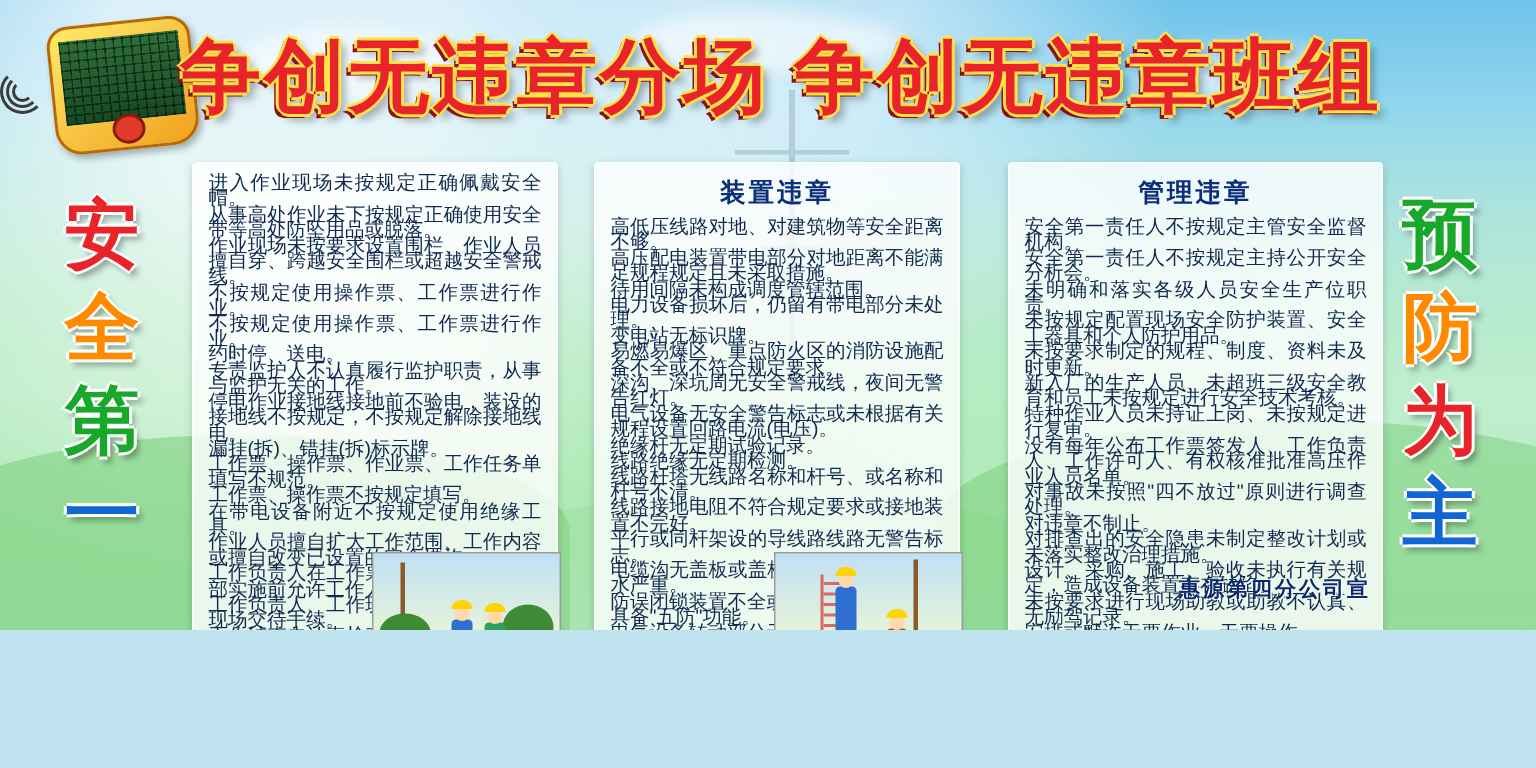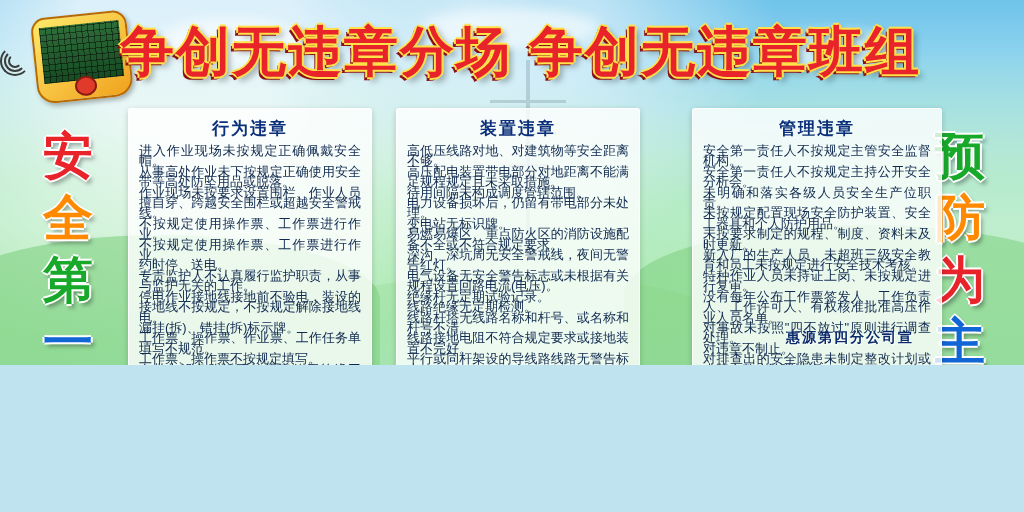--- a/index.html
+++ b/index.html
@@ -9,7 +9,7 @@
     background:#bfe4ef;
   }
   #poster{
-    position:relative;width:1024px;height:365px;overflow:hidden;
+    position:relative;width:1024px;height:420px;overflow:hidden;
     background:
       radial-gradient(circle at 18% 8%, rgba(255,255,255,.75) 0 12%, rgba(255,255,255,0) 40%),
       radial-gradient(circle at 52% 4%, rgba(255,255,255,.55) 0 10%, rgba(255,255,255,0) 38%),

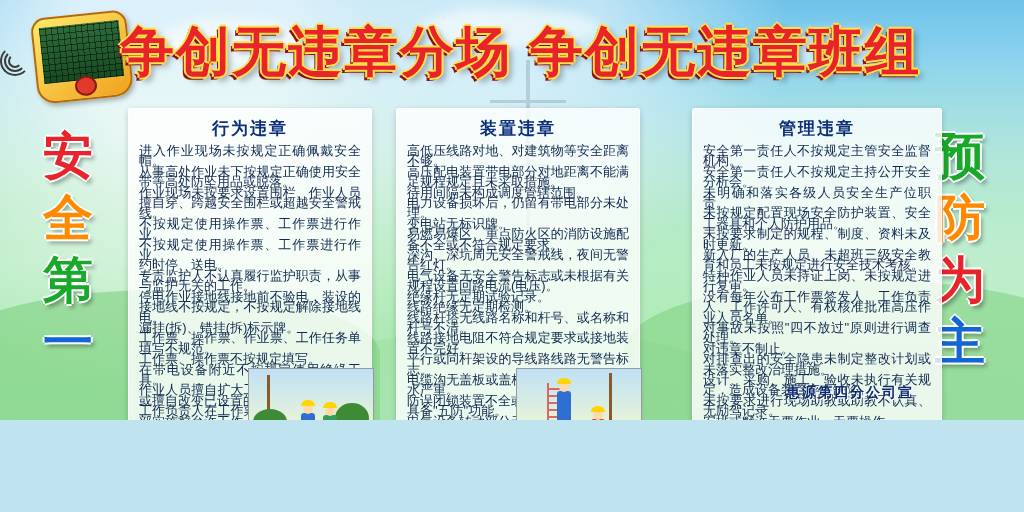--- a/index.html
+++ b/index.html
@@ -168,7 +168,6 @@
   </div>
 
   <div class="panel p1">
-    <h3>行为违章</h3>
     <div class="body">进入作业现场未按规定正确佩戴安全帽。
 从事高处作业未下按规定正确使用安全带等高处防坠用品或脱落。
 作业现场未按要求设置围栏、作业人员擅自穿、跨越安全围栏或超越安全警戒线。

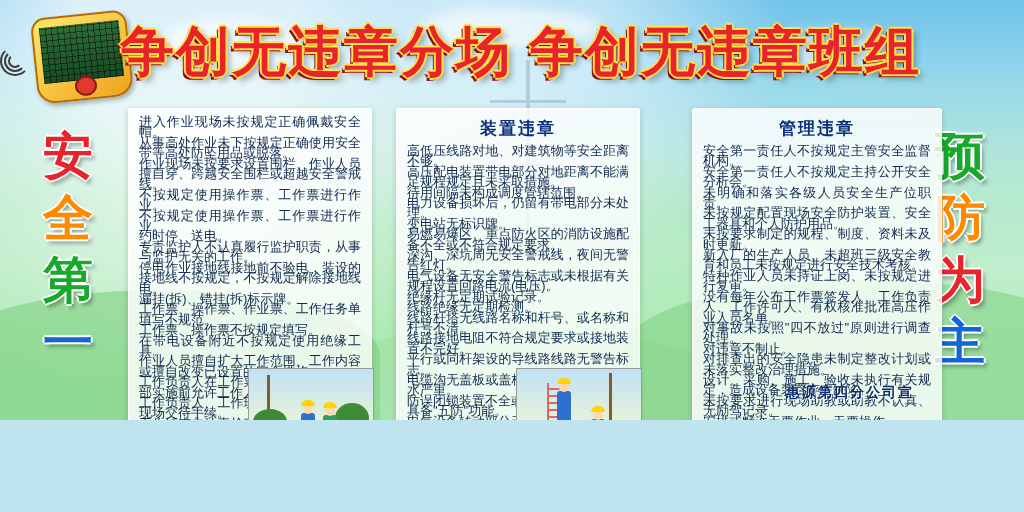--- a/index.html
+++ b/index.html
@@ -72,7 +72,7 @@
   }
   .panel.p1{left:128px;width:244px;height:362px;}
   .panel.p2{left:396px;width:244px;height:362px;}
-  .panel.p3{left:692px;width:250px;height:362px;}
+  .panel.p3{left:672px;width:250px;height:362px;}
   
   .illus{
     position:absolute;border:1px solid #9a9a9a;background:#cfd9bf;overflow:hidden;

